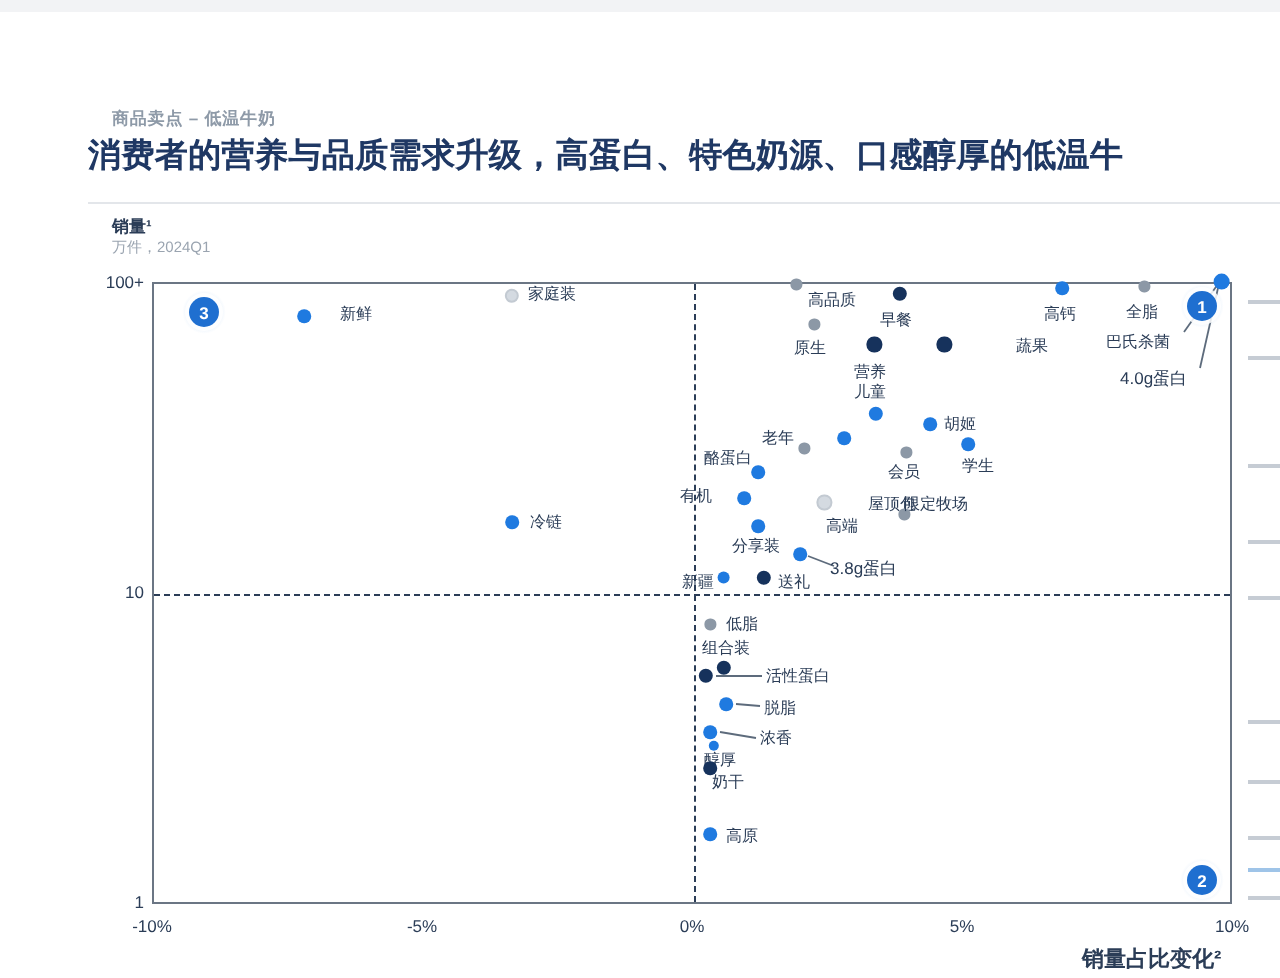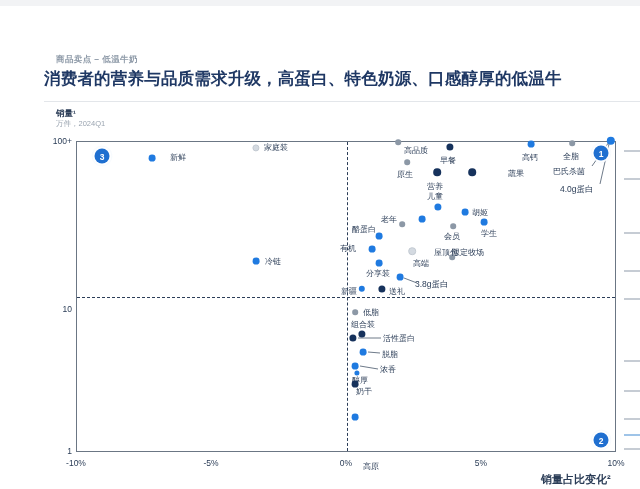--- a/index.html
+++ b/index.html
@@ -88,7 +88,7 @@
 
 
   <div class="ytick" style="left:32px;top:136px;">100+</div>
-  <div class="ytick" style="left:32px;top:291px;margin-top:13px;">10</div>
+  <div class="ytick" style="left:32px;top:291px;">10</div>
   <div class="ytick" style="left:32px;top:446px;">1</div>
 
   <div class="xtick" style="left:46px;top:458px;">-10%</div>

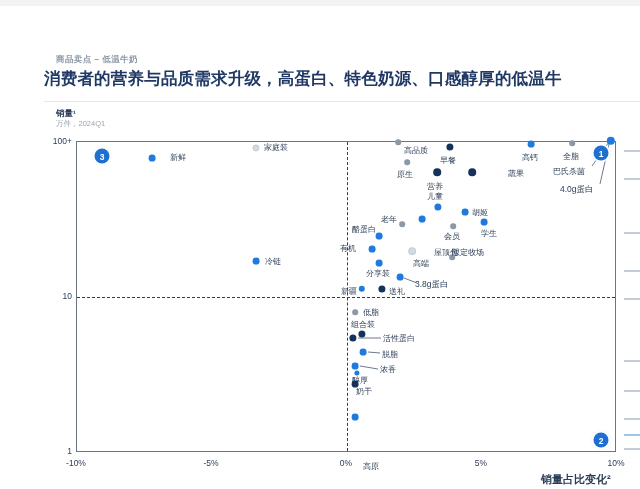--- a/index.html
+++ b/index.html
@@ -207,7 +207,7 @@
     <span class="lbl" style="left:356px;top:391px;transform:translate(0,-50%);">奶干</span>
 
     <span class="pt" style="left:355px;top:417px;width:6.8px;height:6.8px;background:#1f7ae0;"></span>
-    <span class="lbl" style="left:363px;top:418px;transform:translate(0,-50%);margin-top:48px;">高原</span>
+    <span class="lbl" style="left:363px;top:418px;transform:translate(0,-50%);">高原</span>
 
     <span class="pt" style="left:611px;top:141px;width:8.4px;height:8.4px;background:#1f7ae0;"></span>
     <span class="lbl" style="left:553px;top:171px;transform:translate(0,-50%);">巴氏杀菌</span>

